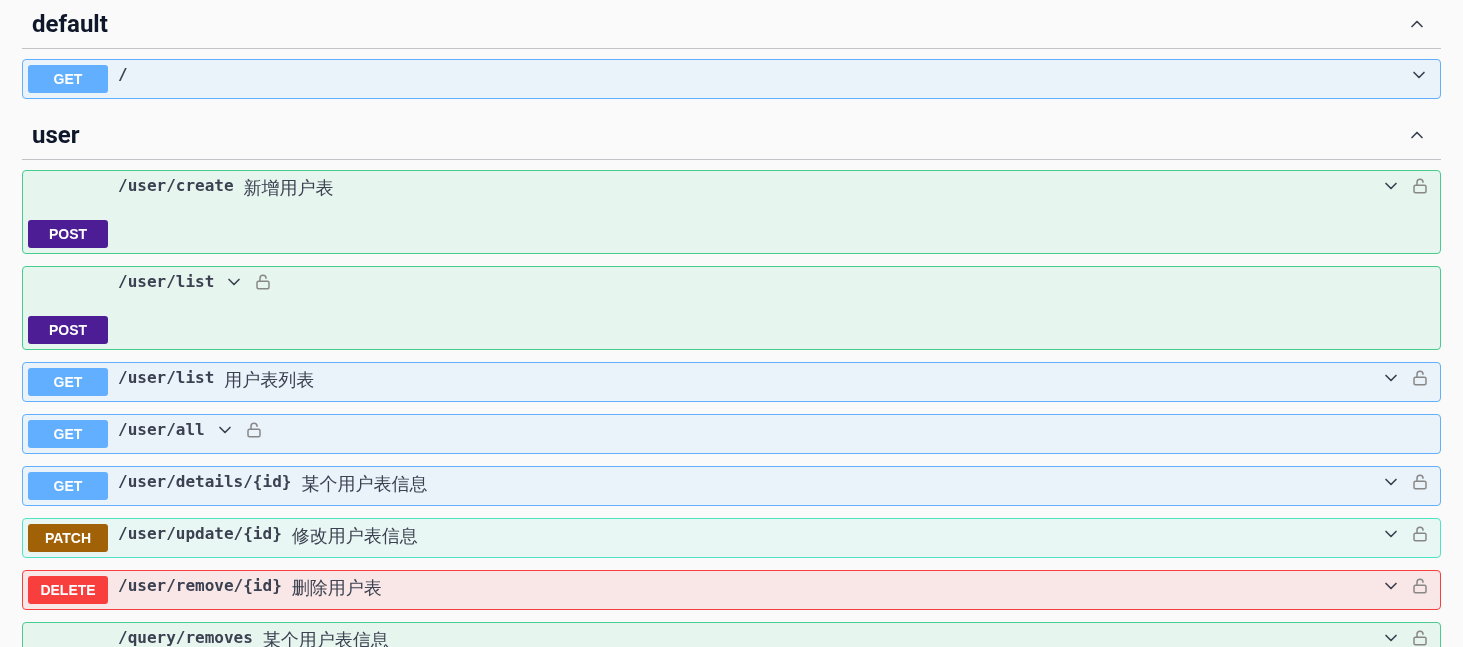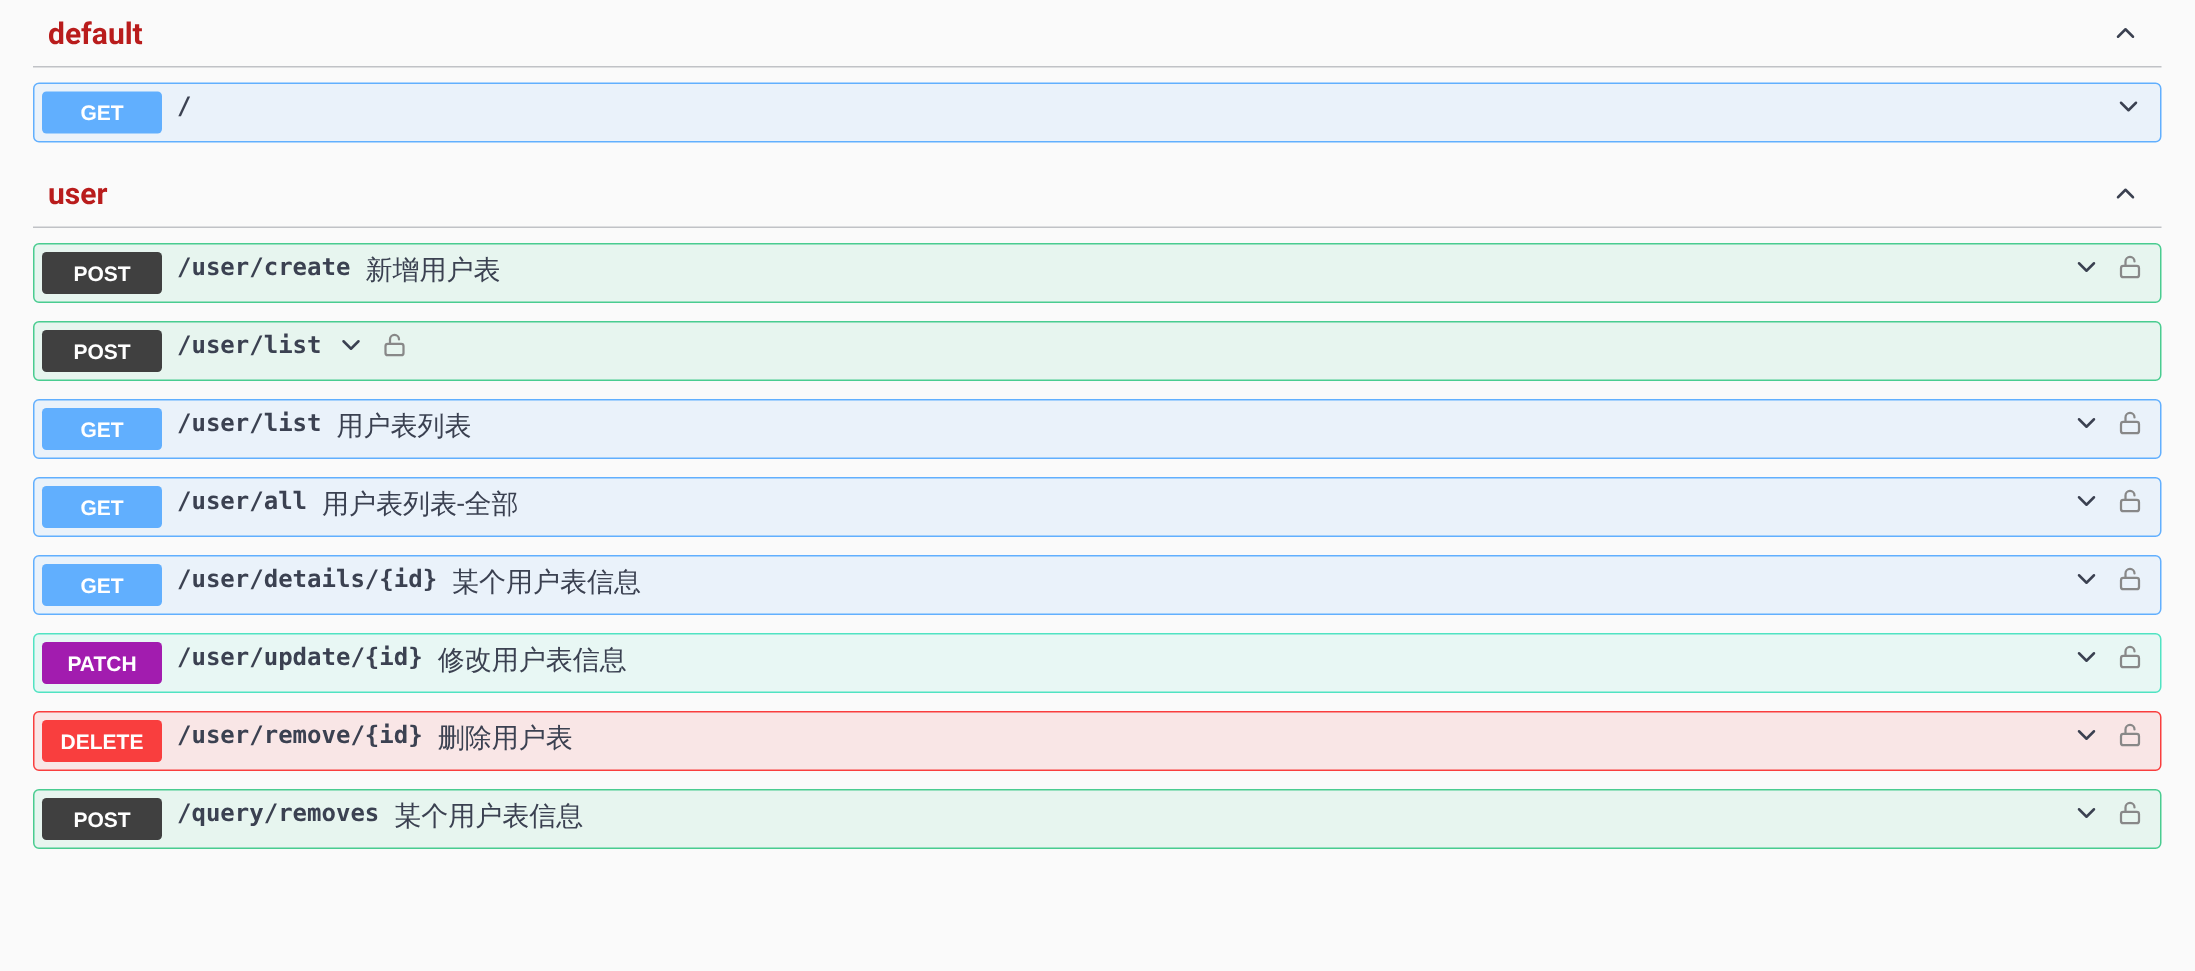--- a/index.html
+++ b/index.html
@@ -19,9 +19,9 @@
       cursor: pointer;
     }
     .tag-name {
-      font-size: 20px;
+      font-size: 24px;
       font-weight: 700;
-      color: #b91c1c;
+      color: #0f172a;
     }
     .tag-arrow { padding-right: 14px; }
     .operations { margin-top: 10px; }

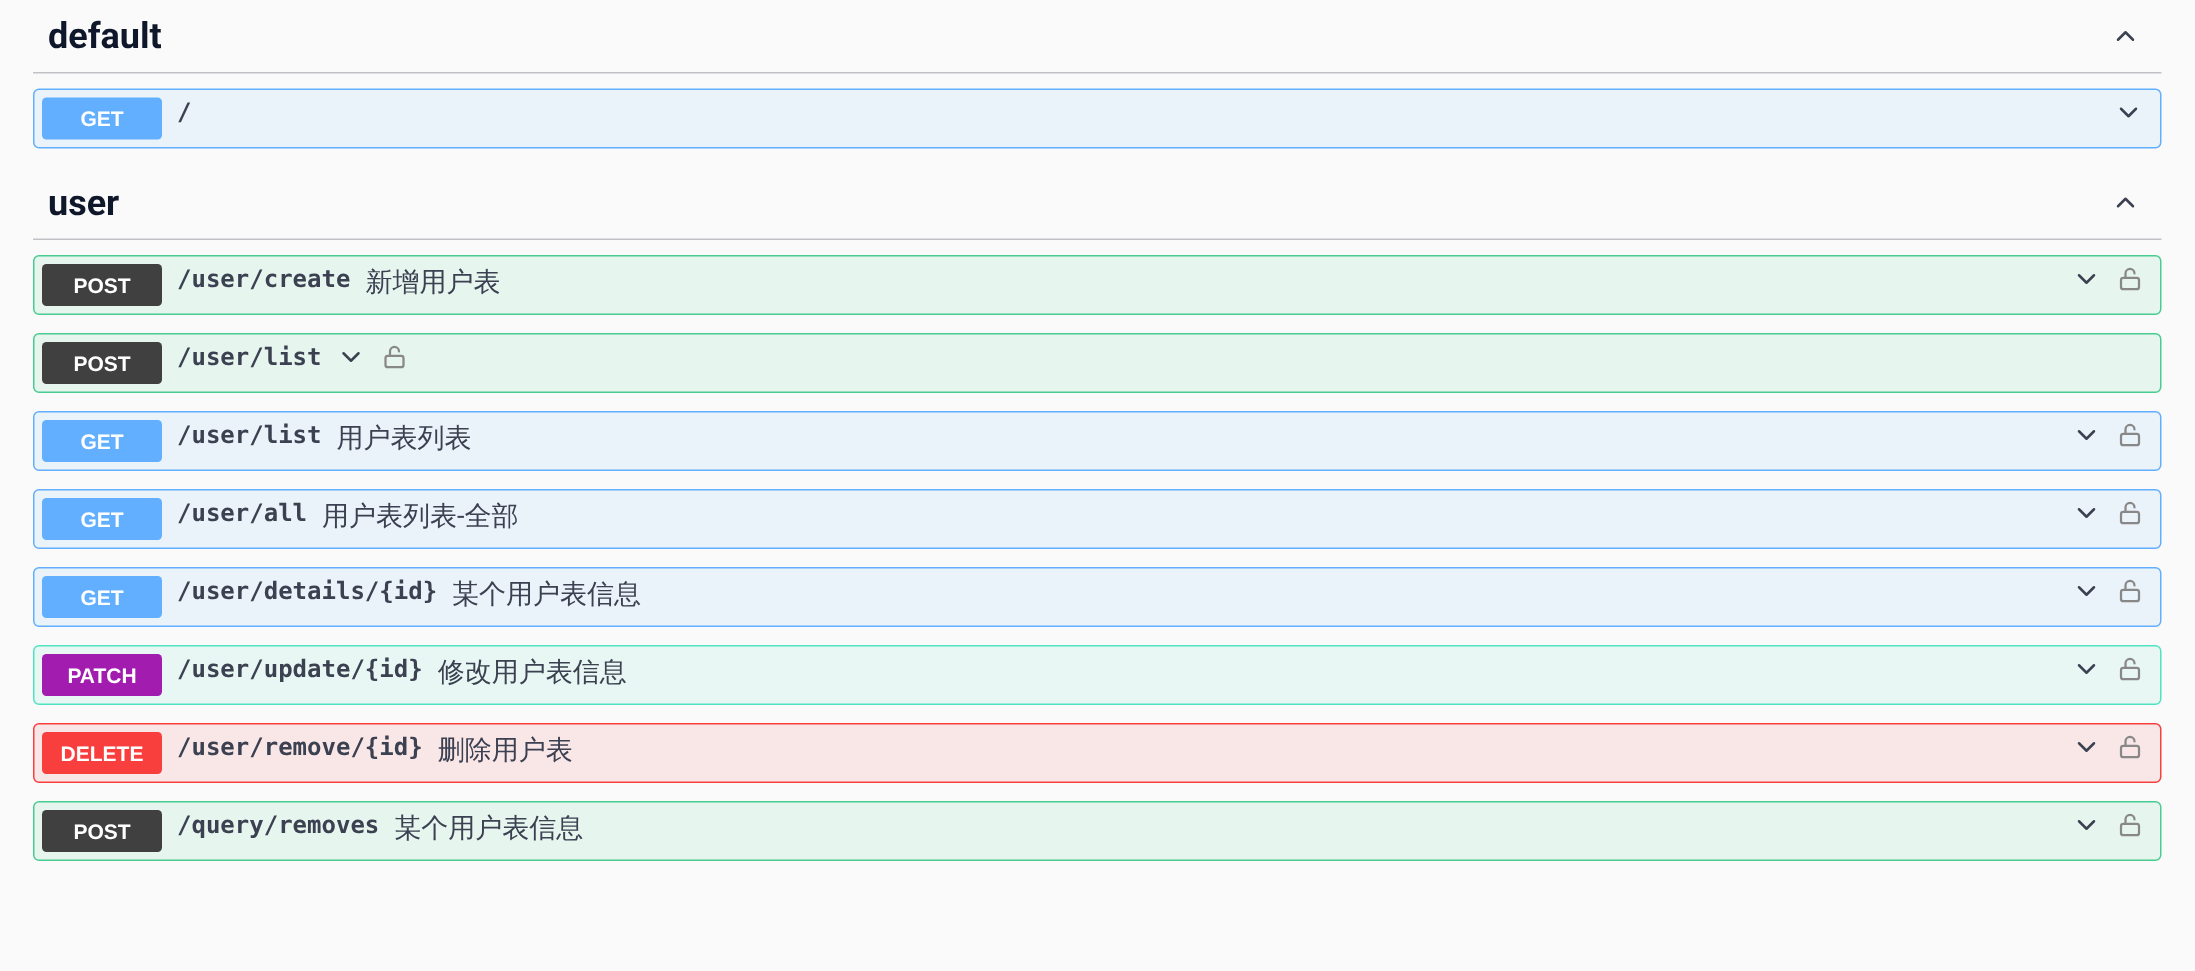--- a/index.html
+++ b/index.html
@@ -50,7 +50,7 @@
       font-family: sans-serif;
     }
     .op-get    .method-badge { background: #61affe; }
-    .op-post   .method-badge { background: #404040; }
+    .op-post   .method-badge { background: #4c1d95; margin-top: 44px; }
     .op-patch  .method-badge { background: #a21caf; }
     .op-delete .method-badge { background: #f93e3e; }
     .op-path {

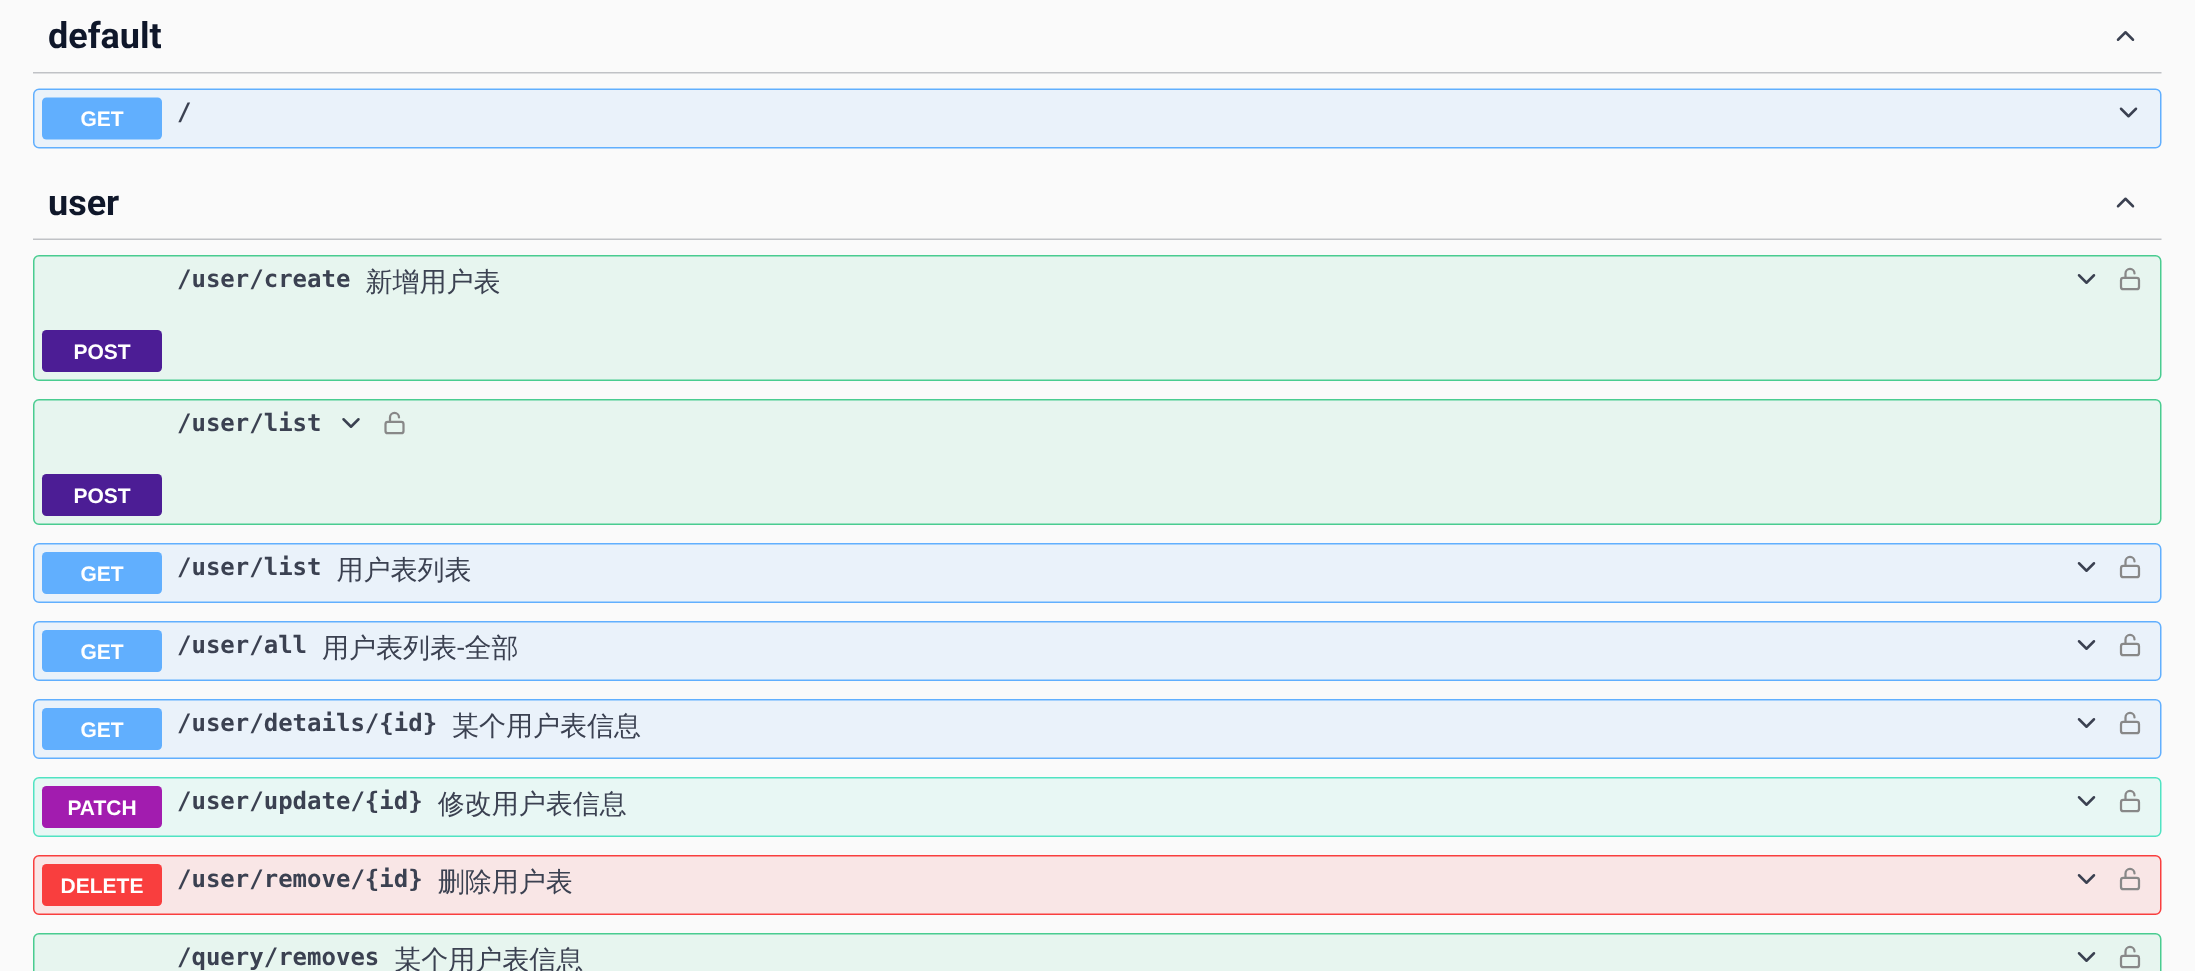--- a/index.html
+++ b/index.html
@@ -171,7 +171,6 @@
         <div class="op op-get">
           <span class="method-badge">GET</span>
           <span class="op-path">/user/all</span>
-          <span class="op-summary">用户表列表-全部</span>
           <span class="op-right">
             <span class="chevron">
               <svg width="20" height="20" viewBox="0 0 24 24" fill="none" stroke="#3b4151" stroke-width="2" stroke-linecap="round" stroke-linejoin="round">

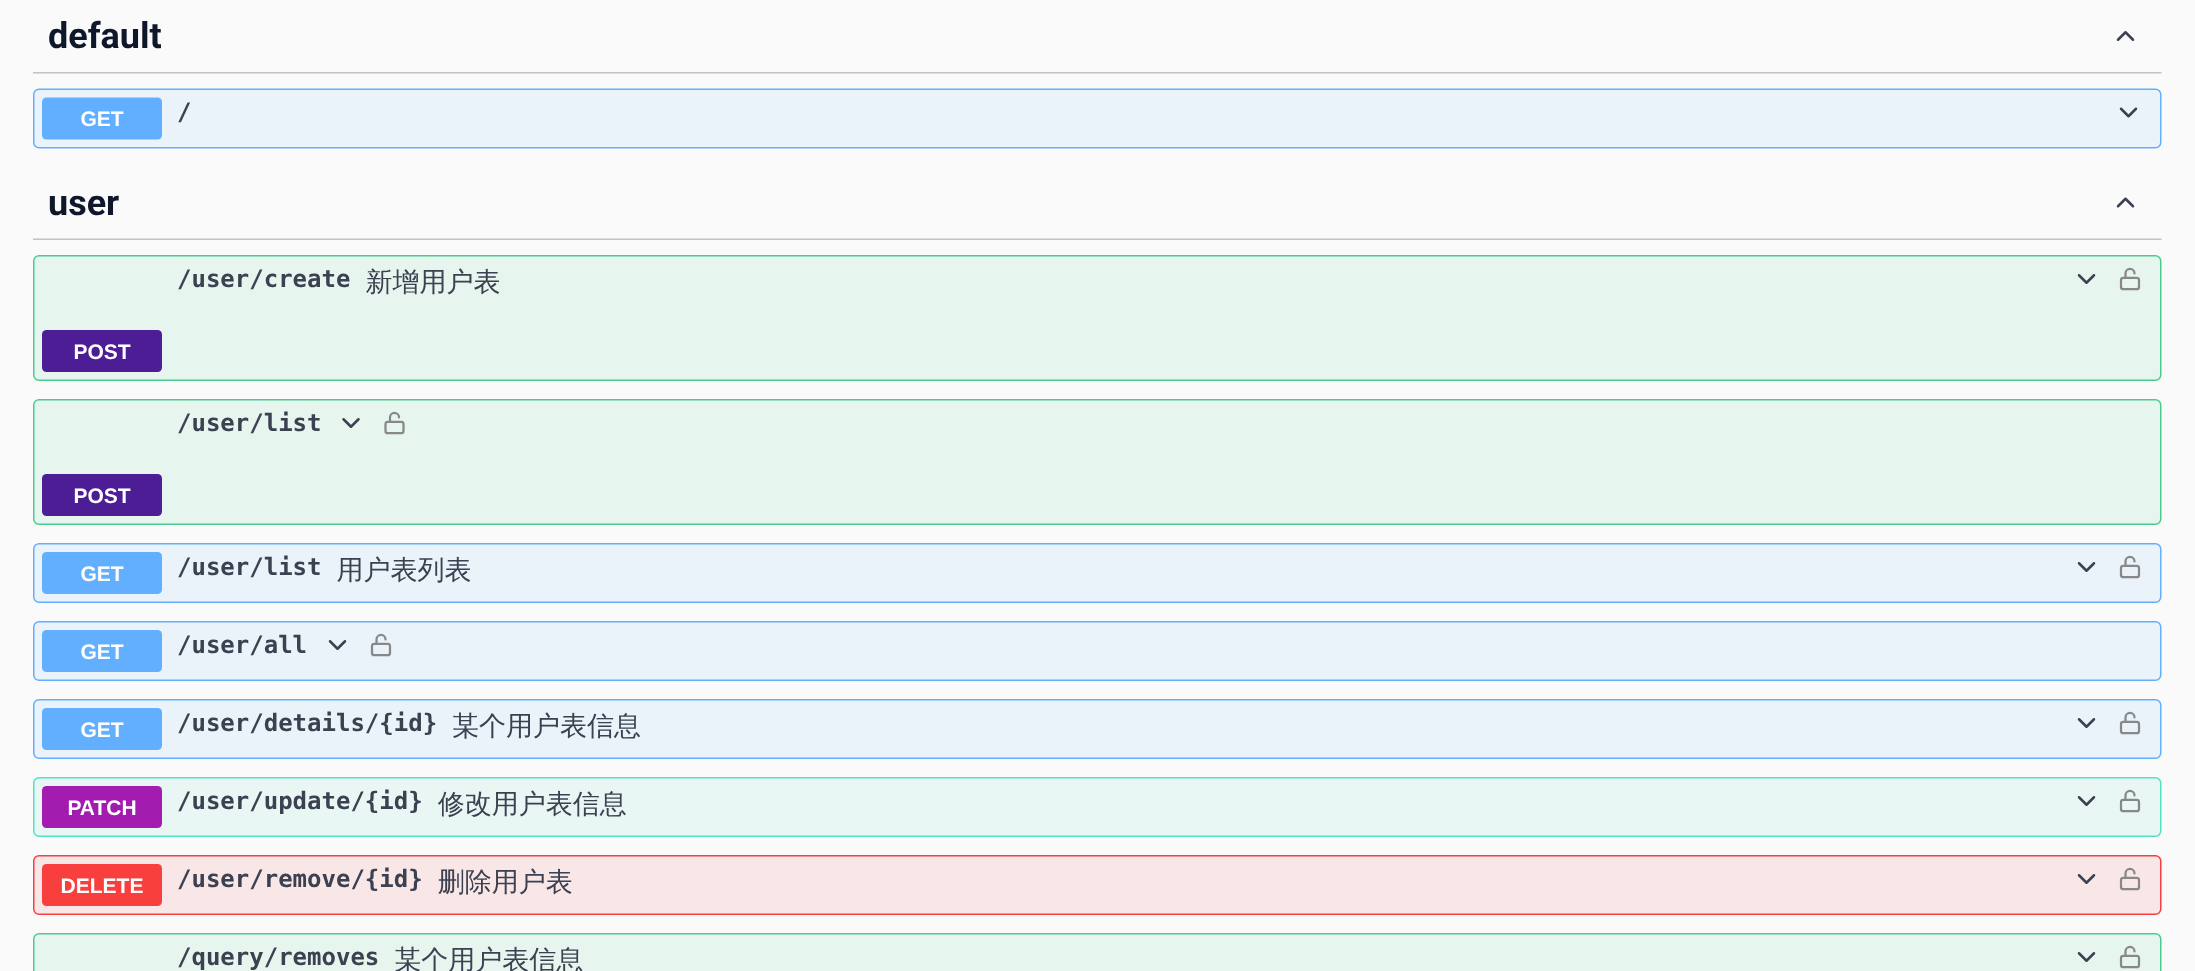--- a/index.html
+++ b/index.html
@@ -51,7 +51,7 @@
     }
     .op-get    .method-badge { background: #61affe; }
     .op-post   .method-badge { background: #4c1d95; margin-top: 44px; }
-    .op-patch  .method-badge { background: #a21caf; }
+    .op-patch  .method-badge { background: #a16207; }
     .op-delete .method-badge { background: #f93e3e; }
     .op-path {
       font-family: ui-monospace, SFMono-Regular, Menlo, Monaco, Consolas, monospace;

